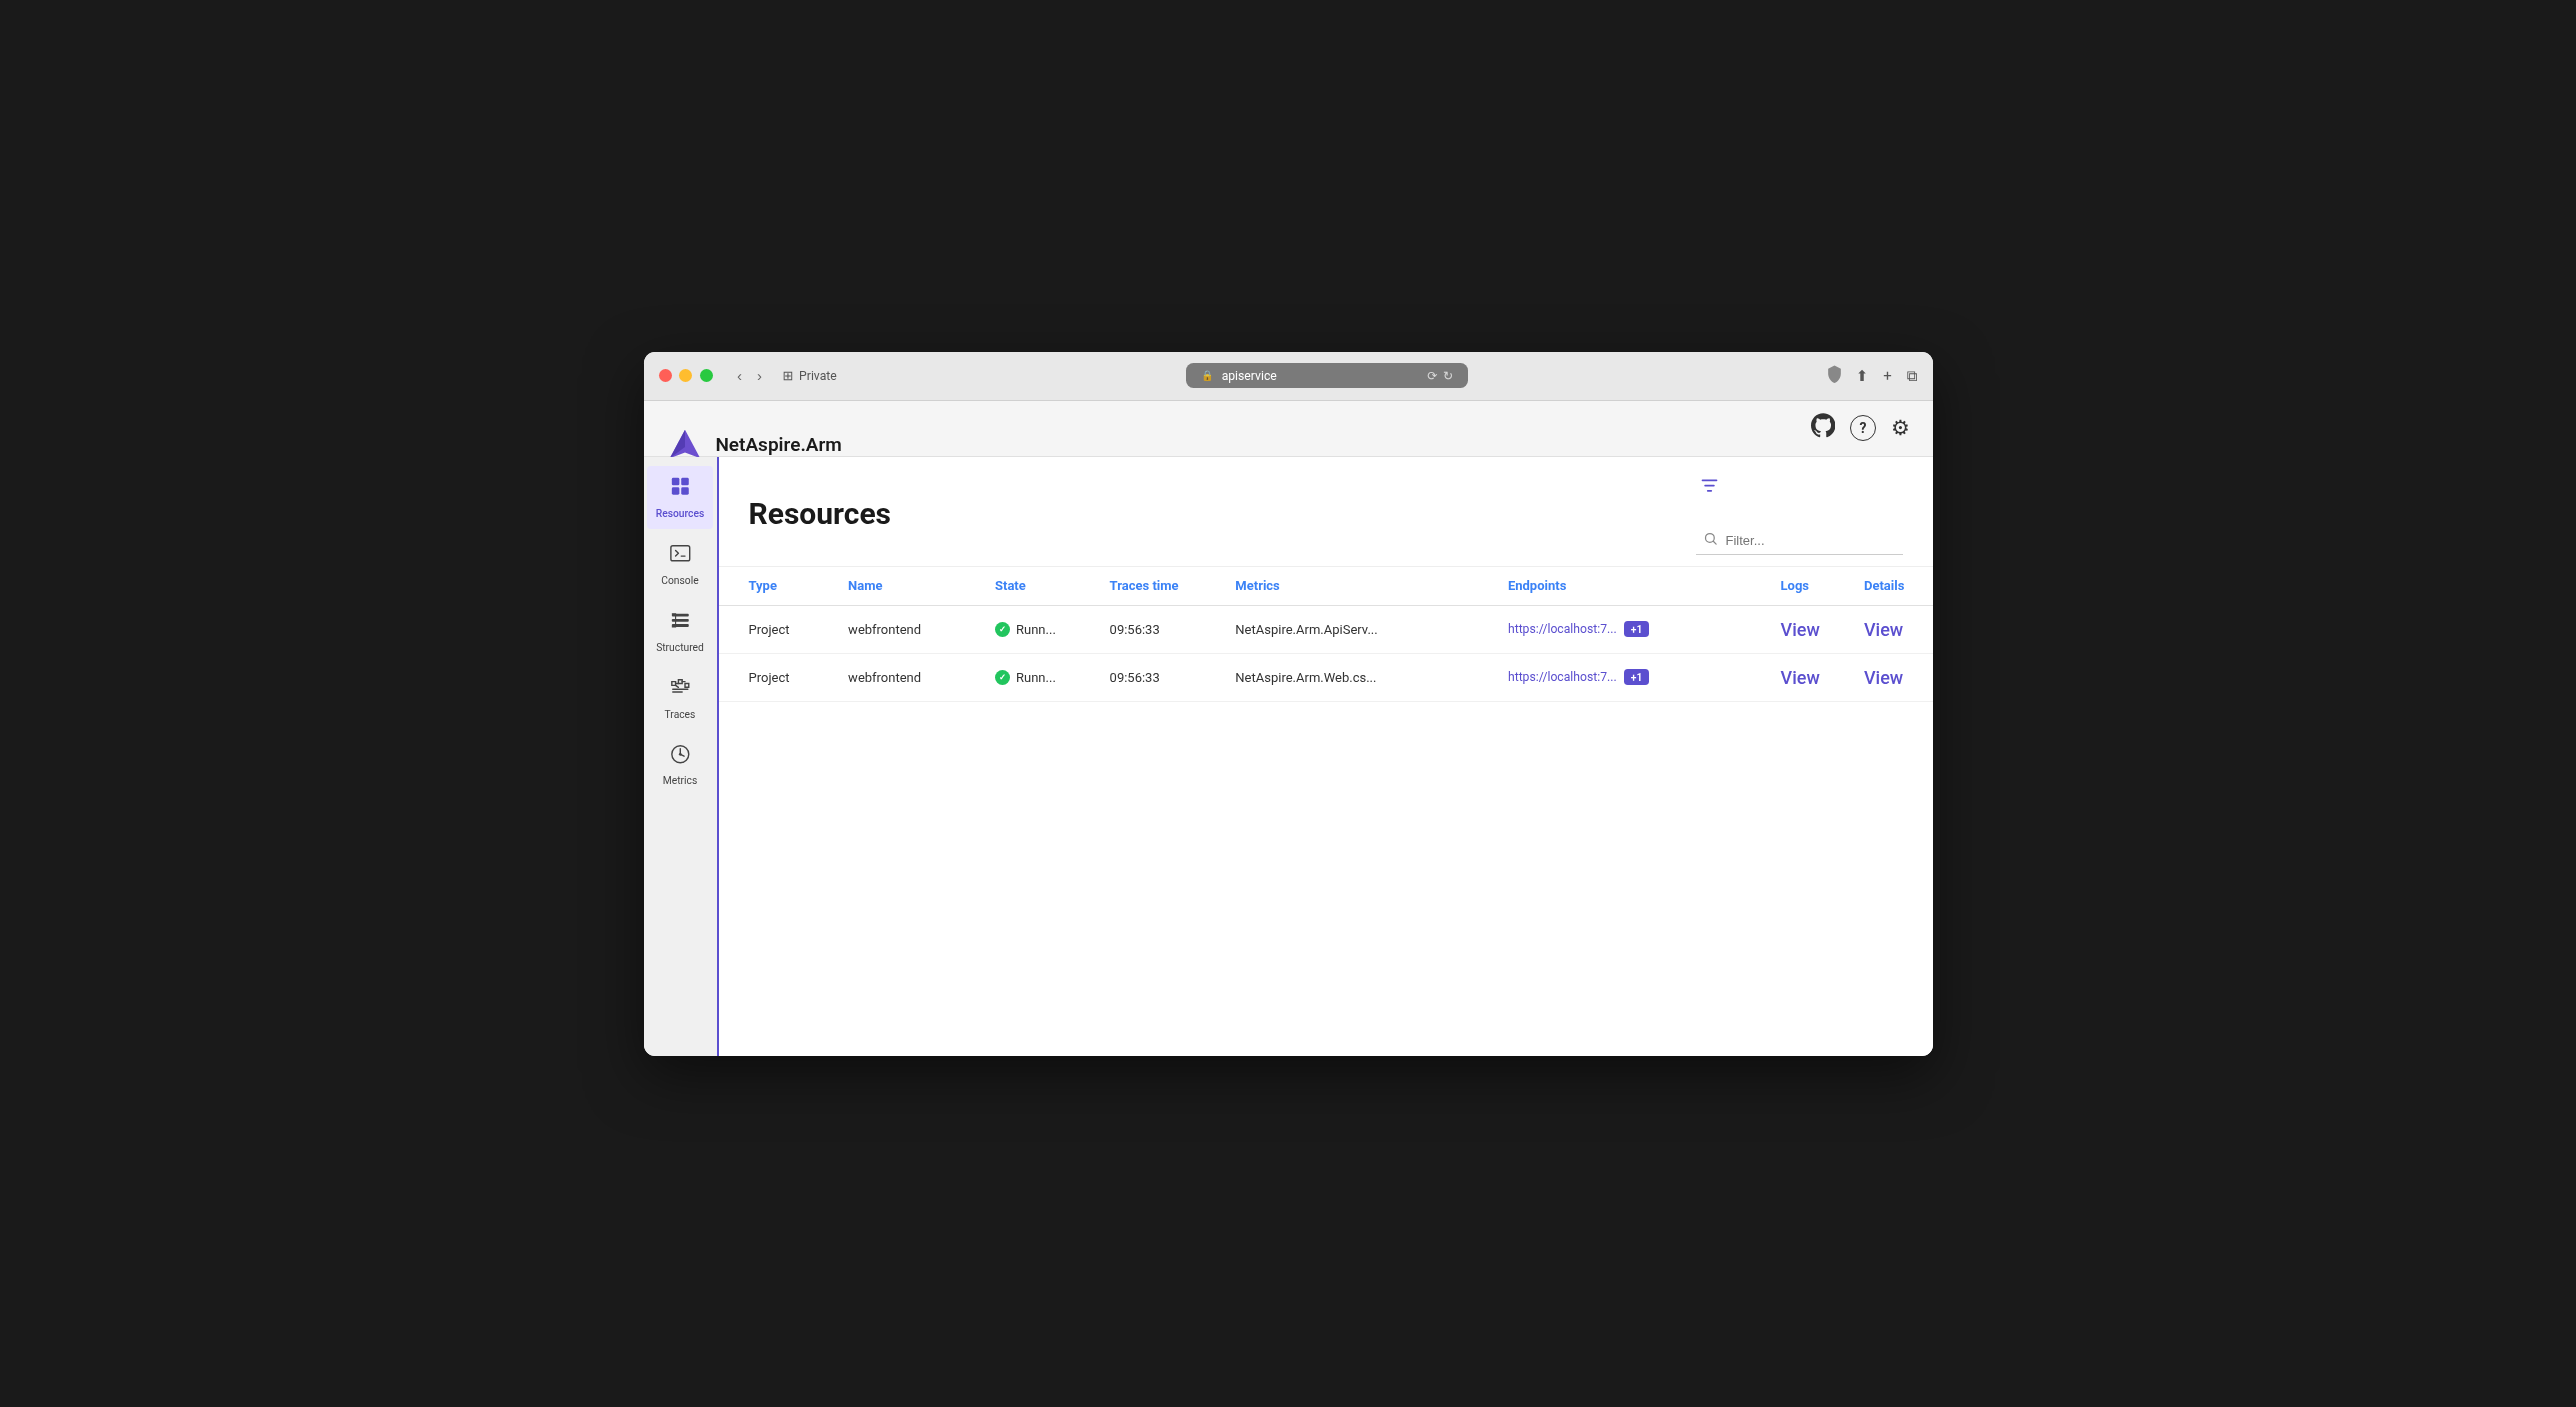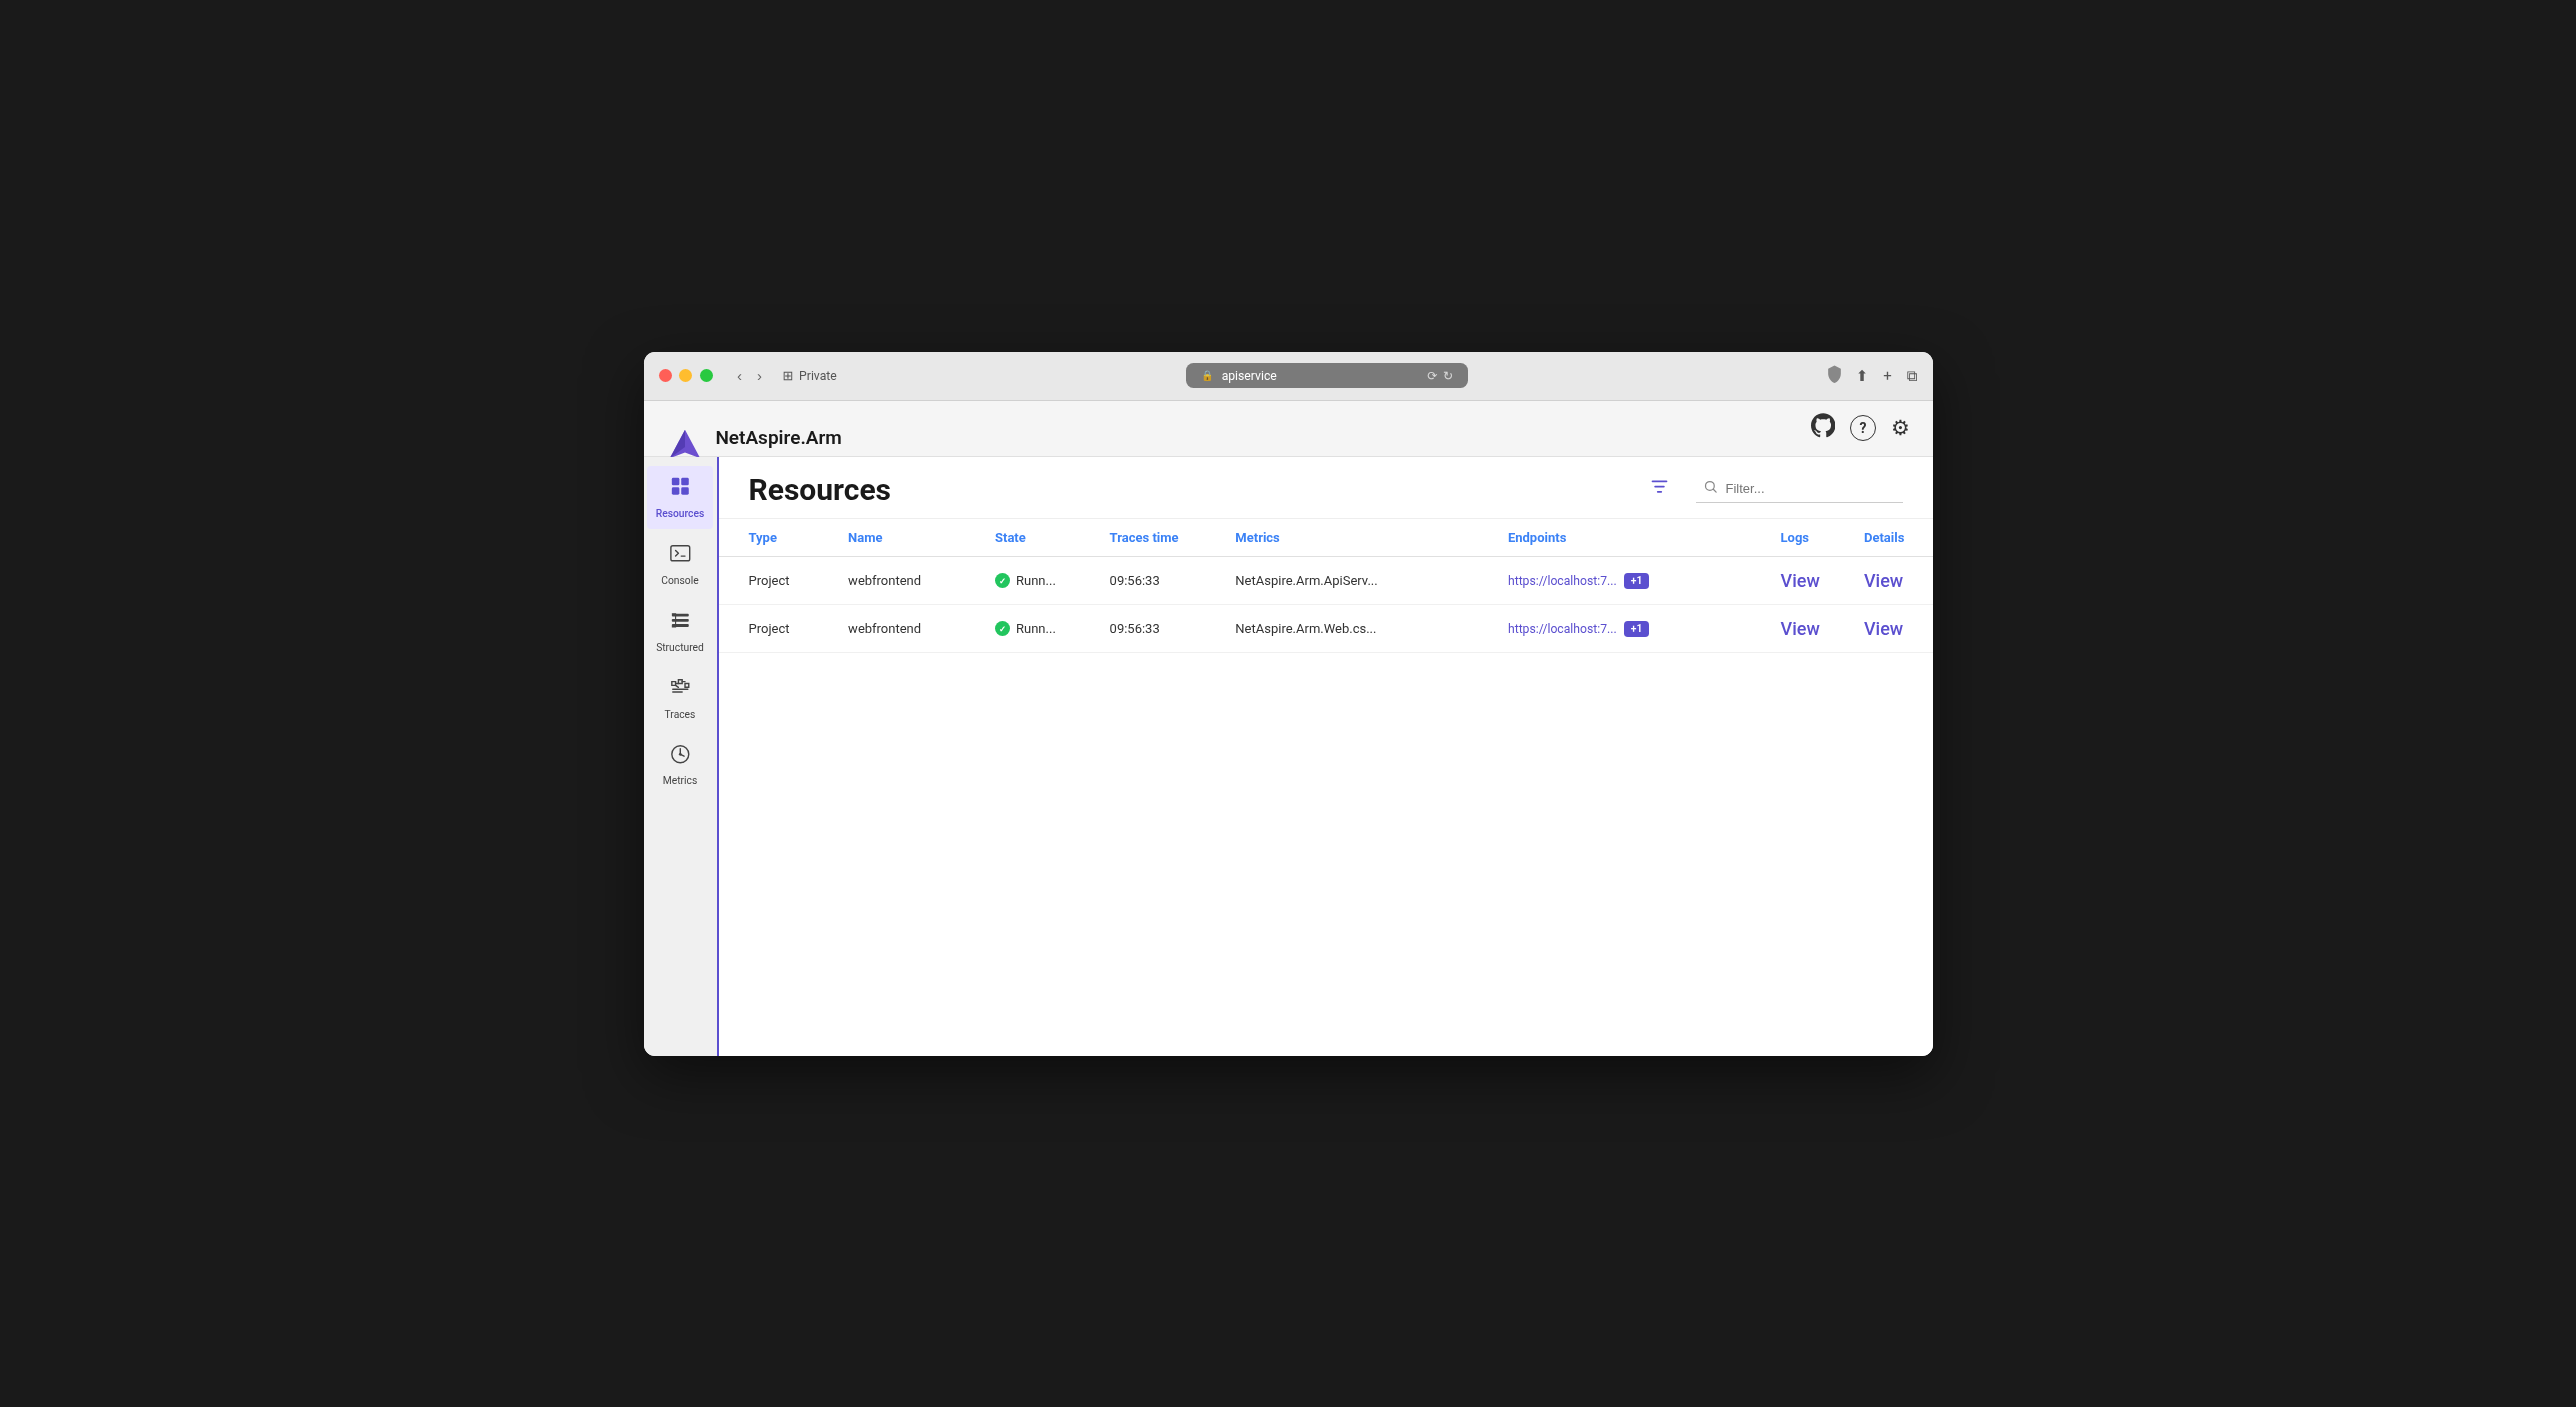--- a/index.html
+++ b/index.html
@@ -126,7 +126,7 @@
     }
     .app-logo {
       display: flex;
-      align-items: flex-start;
+      align-items: center;
       gap: 11.3px;
       margin-top: 33px;
     }

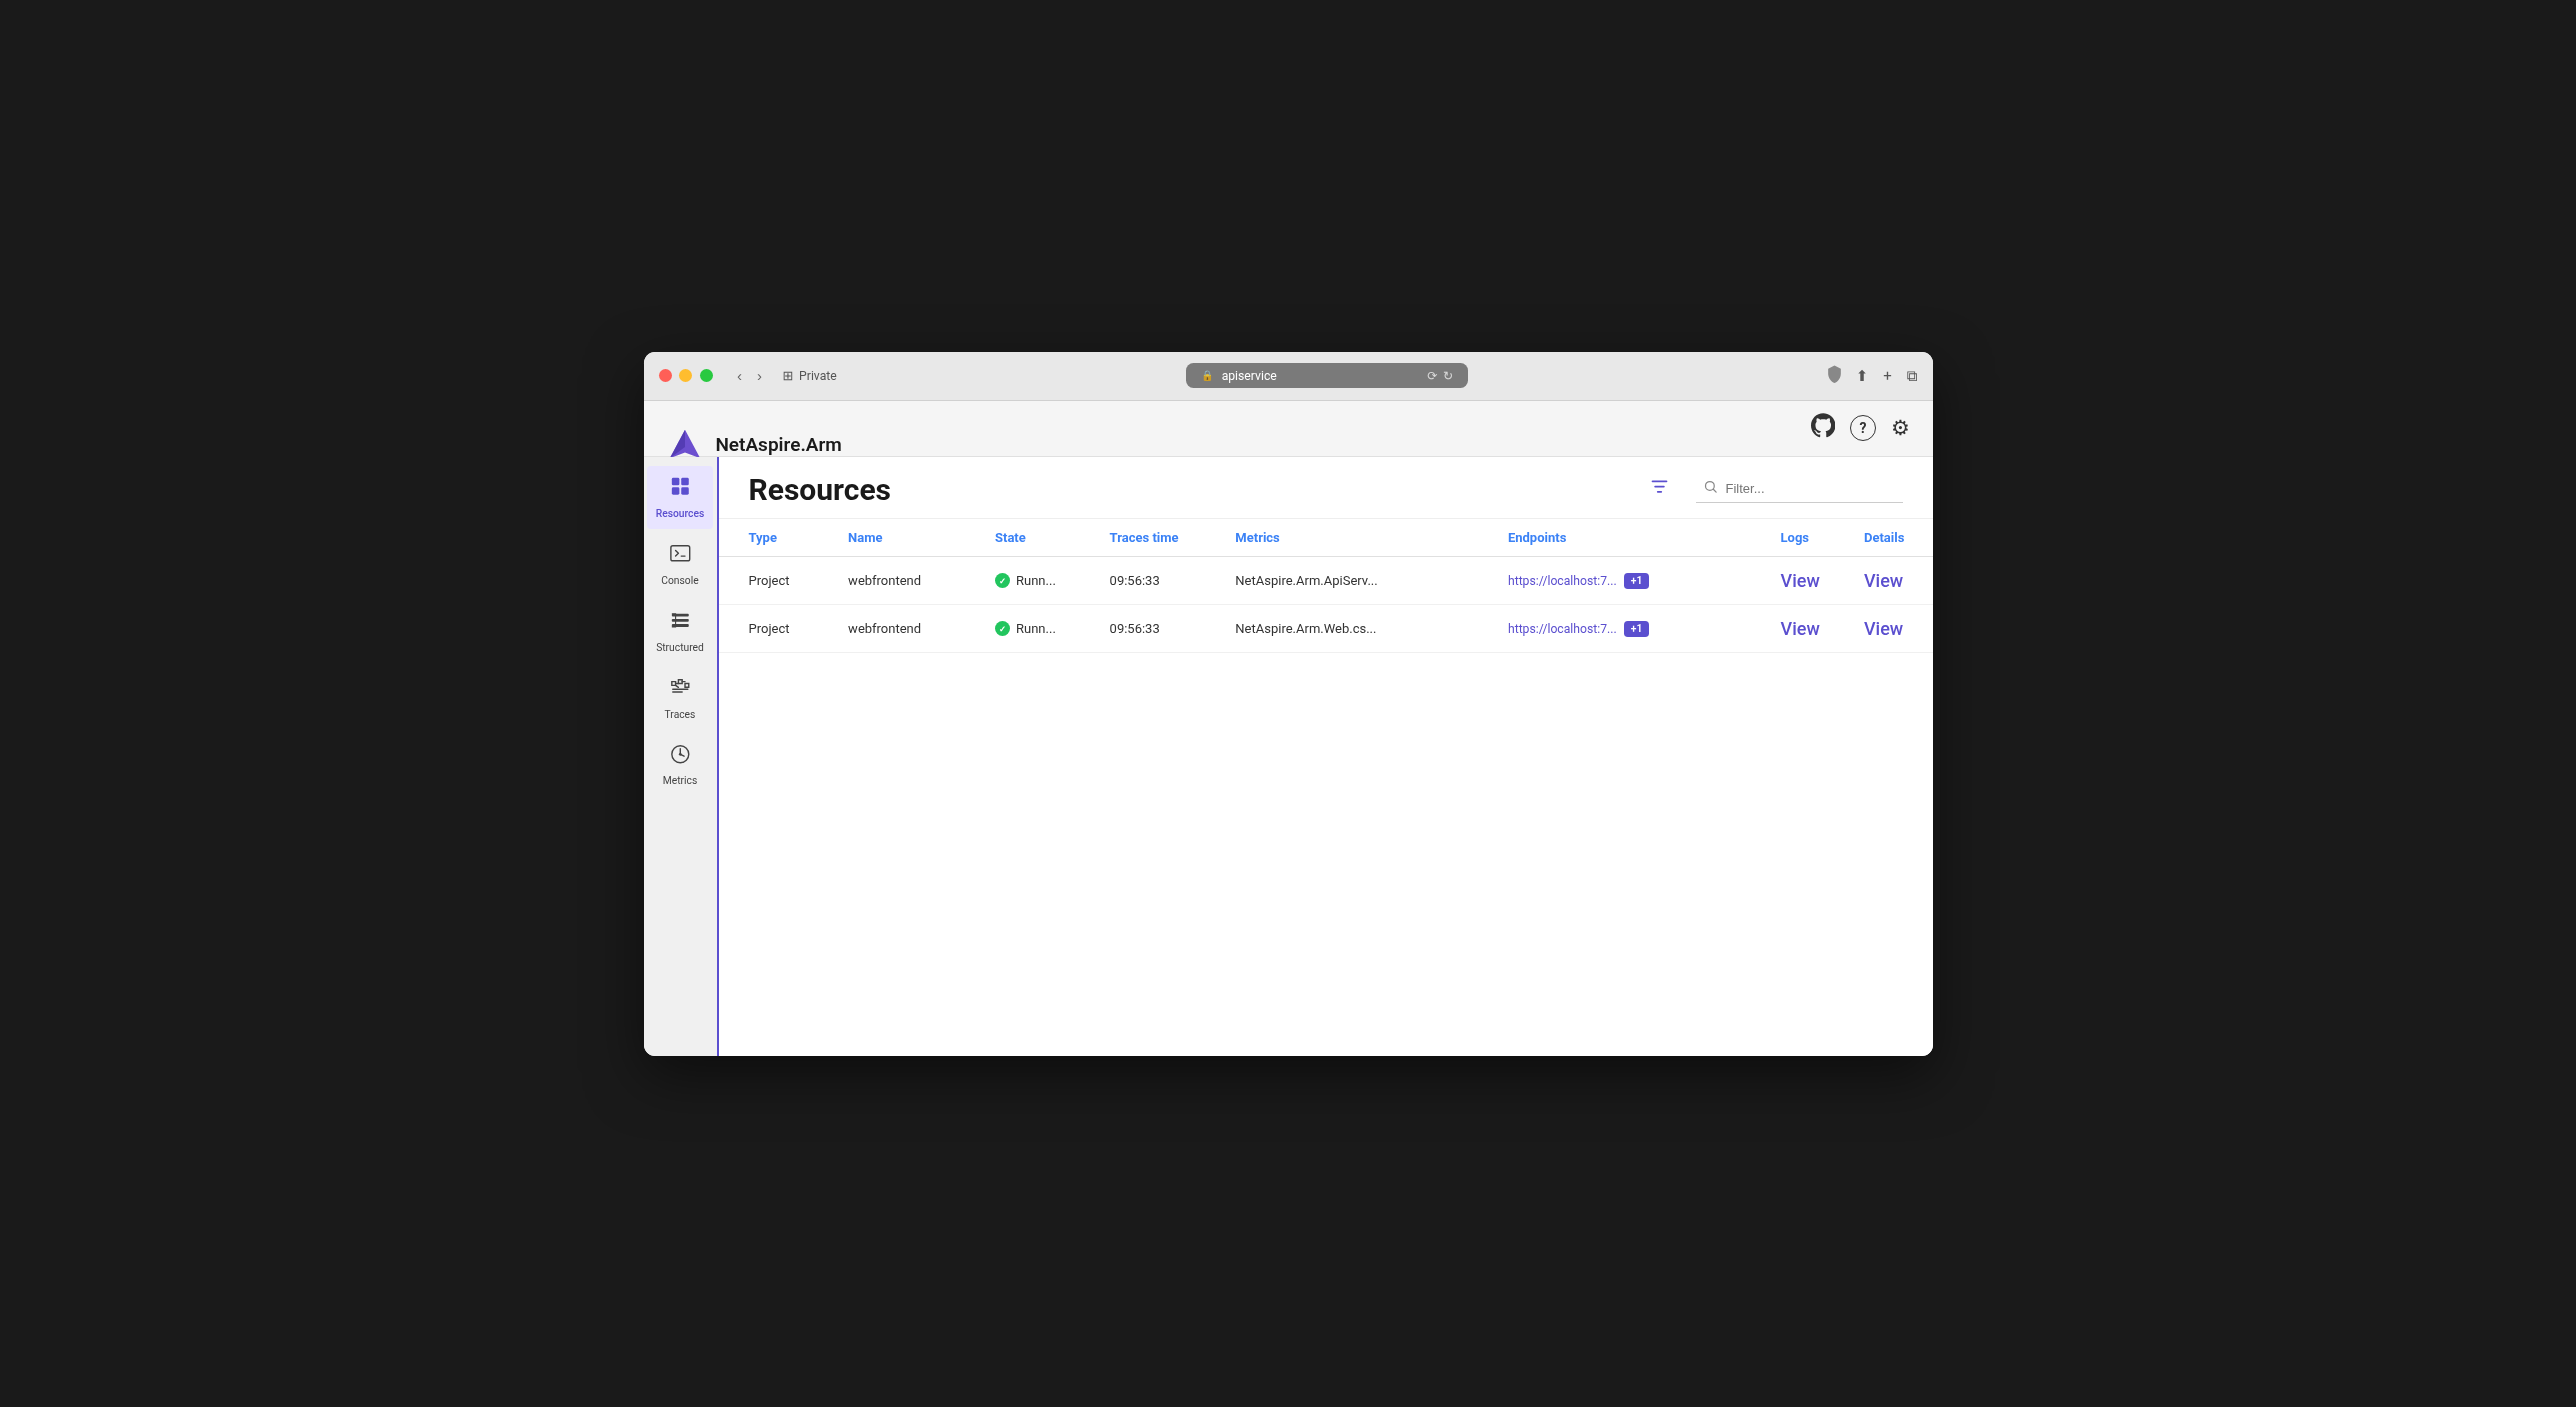--- a/index.html
+++ b/index.html
@@ -223,8 +223,9 @@
     .page-actions {
       margin-left: auto;
       display: flex;
-      align-items: center;
+      align-items: flex-start;
       gap: 22px;
+      flex-direction: column;
     }
     .filter-icon-btn {
       background: none;

